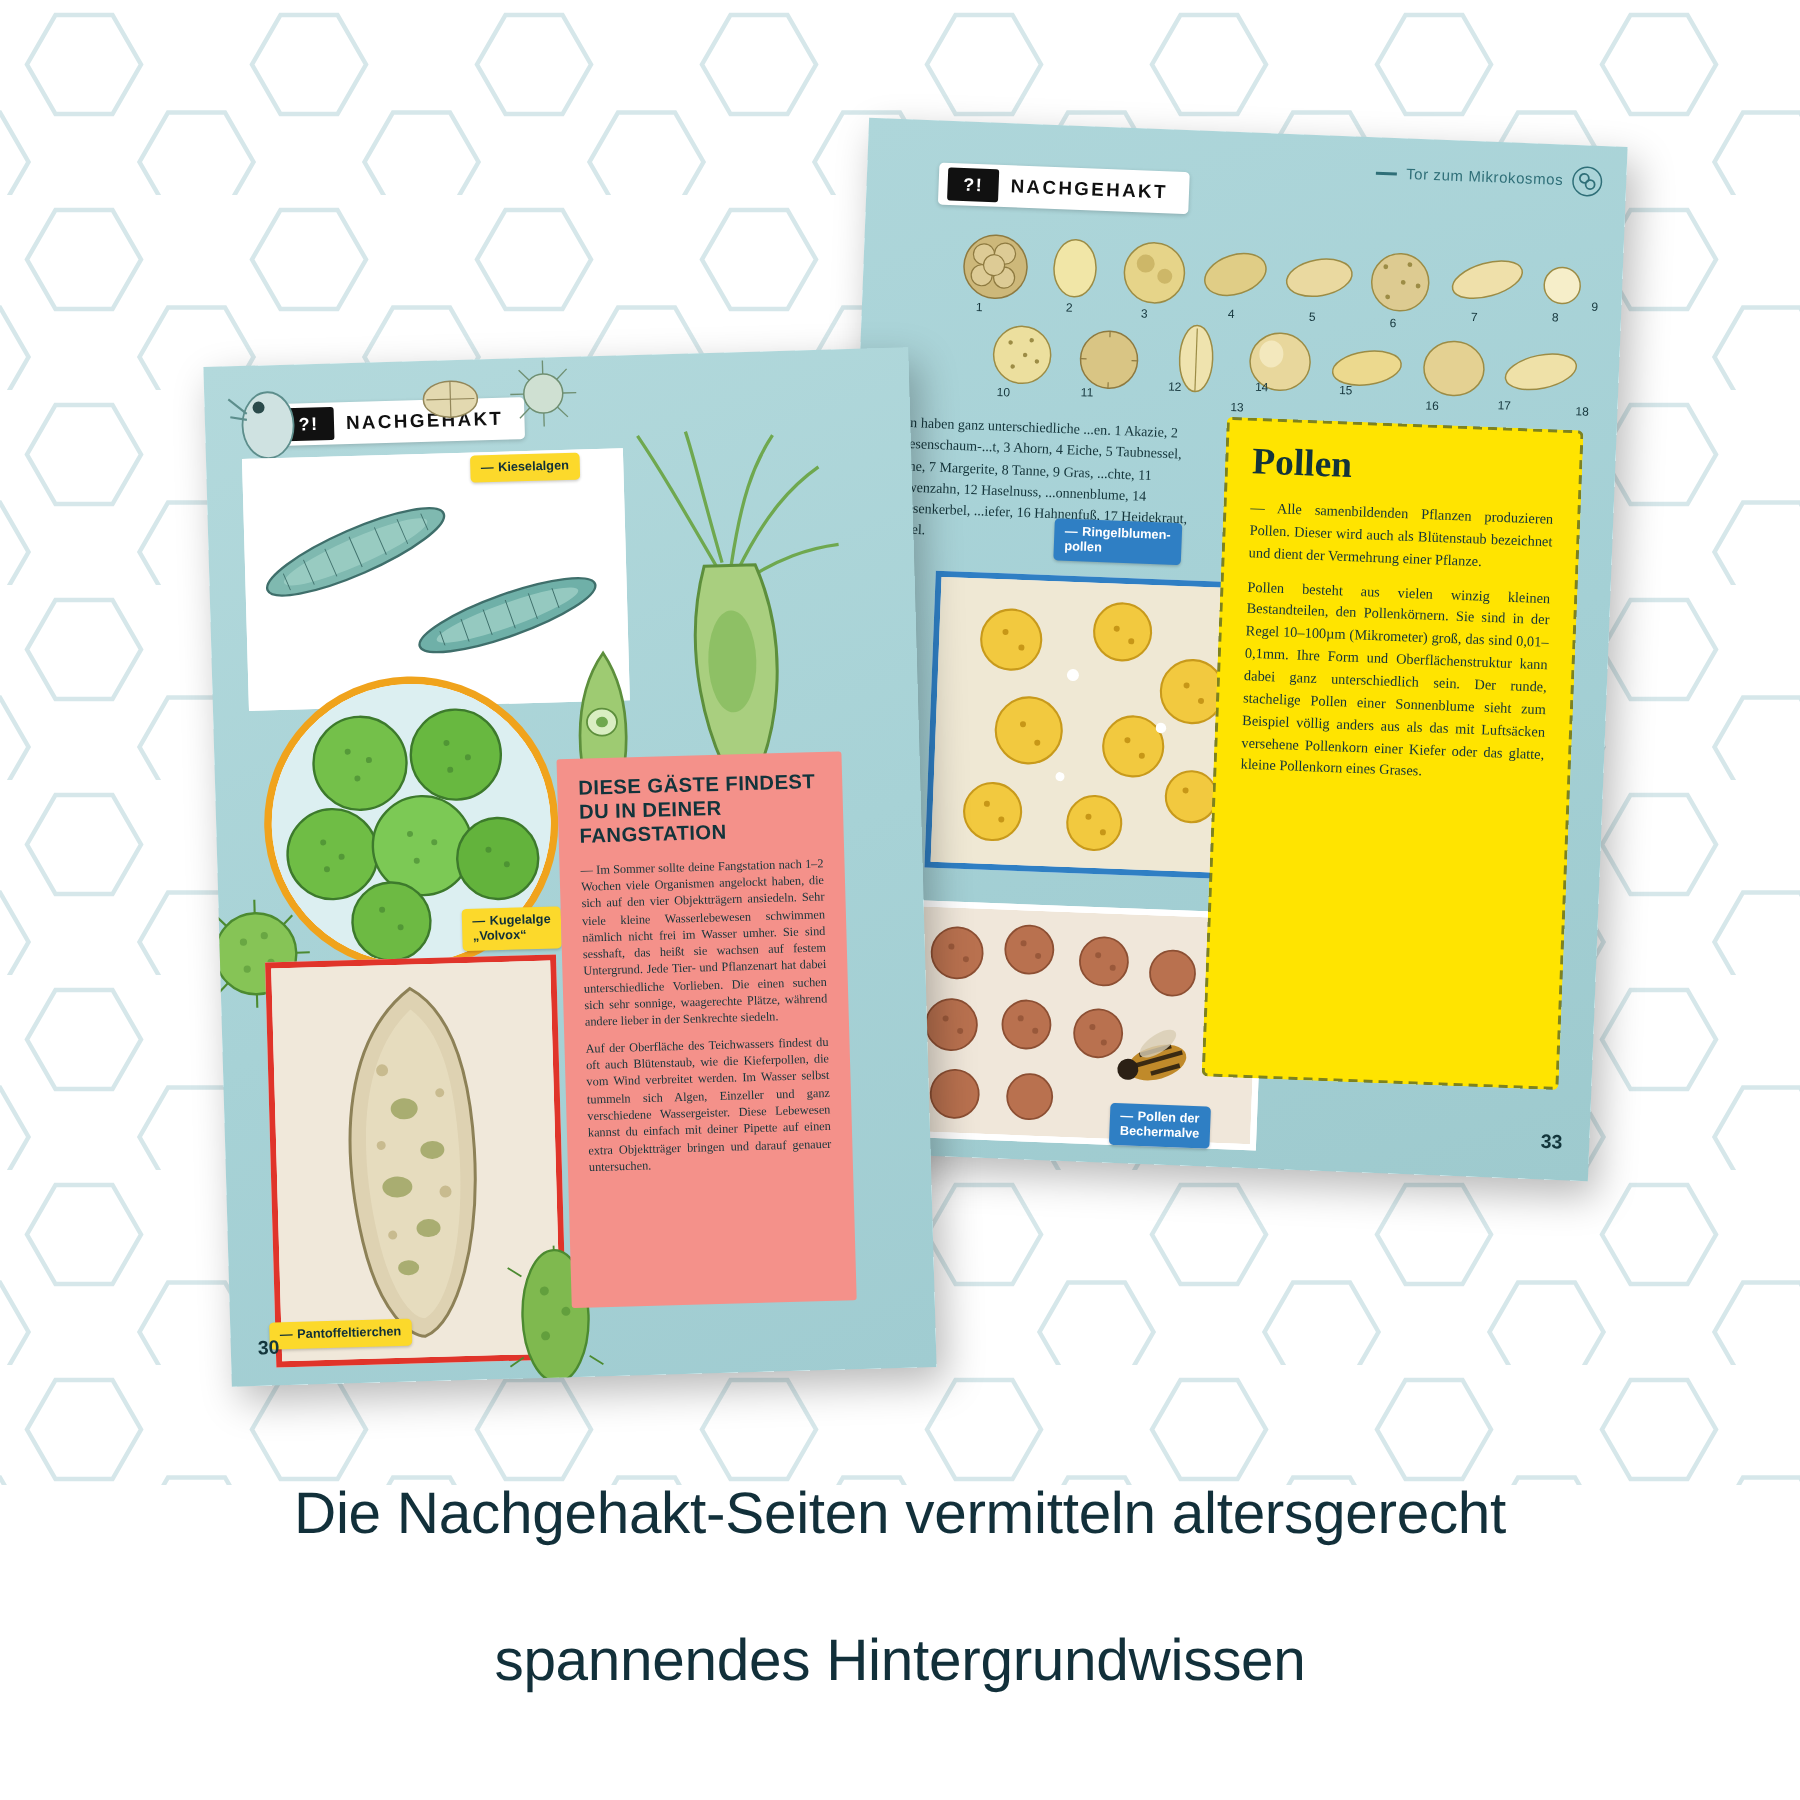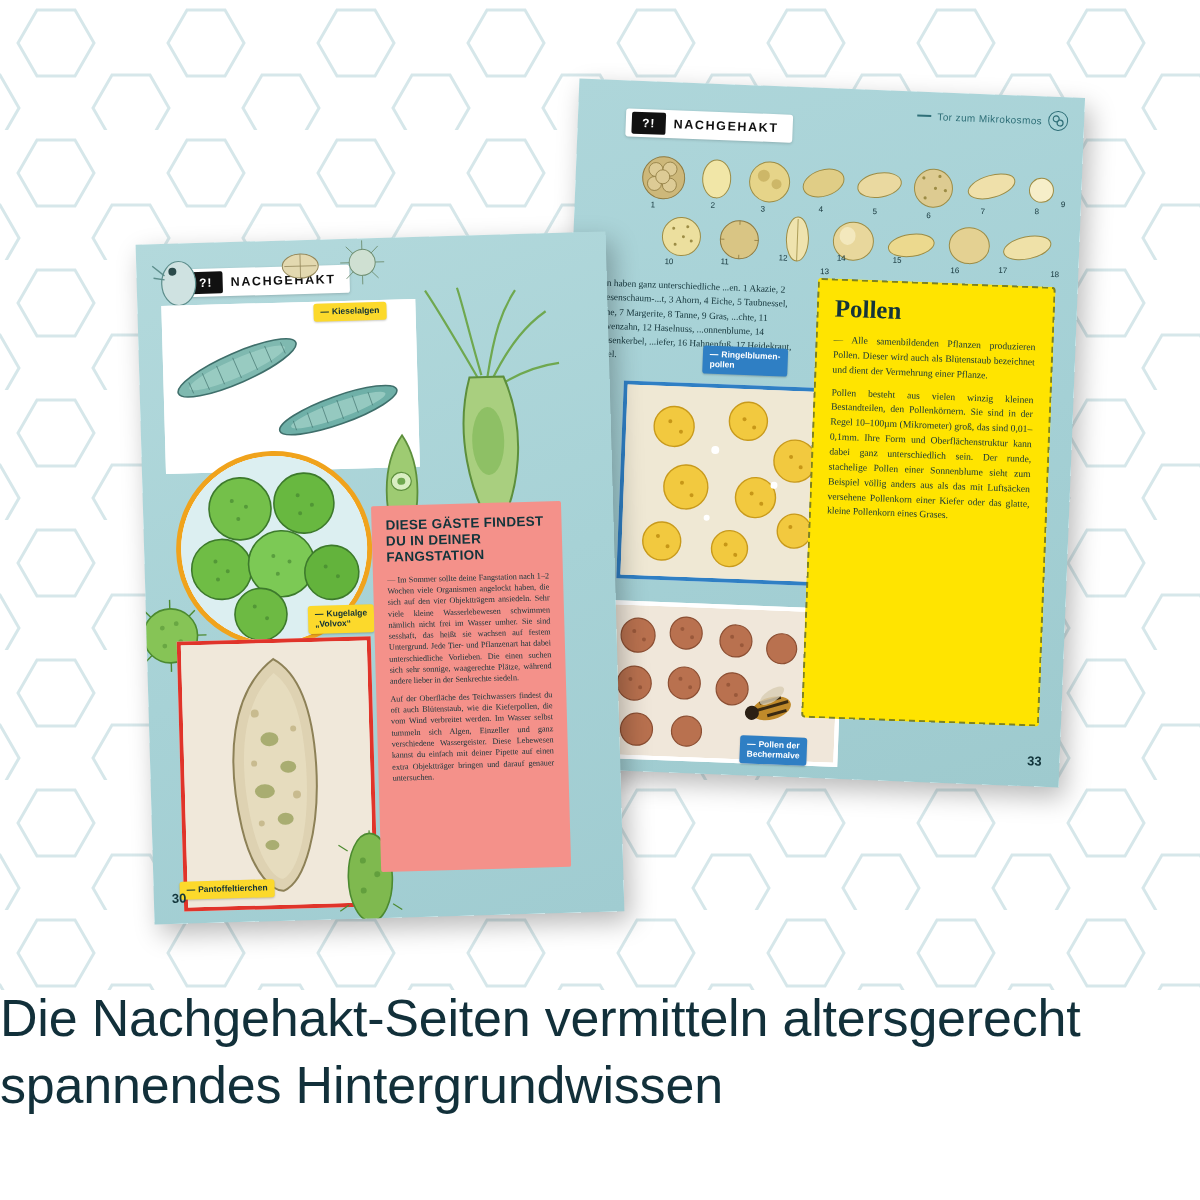--- a/index.html
+++ b/index.html
@@ -123,8 +123,8 @@
   
   #headline{
     position:absolute;left:0;top:985px;width:1200px;z-index:3;
-    text-align:left;color:#12303a;
-    font-size:52px;line-height:1.28;font-weight:400;
+    text-align:center;color:#12303a;
+    font-size:39px;line-height:1.28;font-weight:400;
     letter-spacing:-.2px;
   }
   #headline .l2{display:block;}

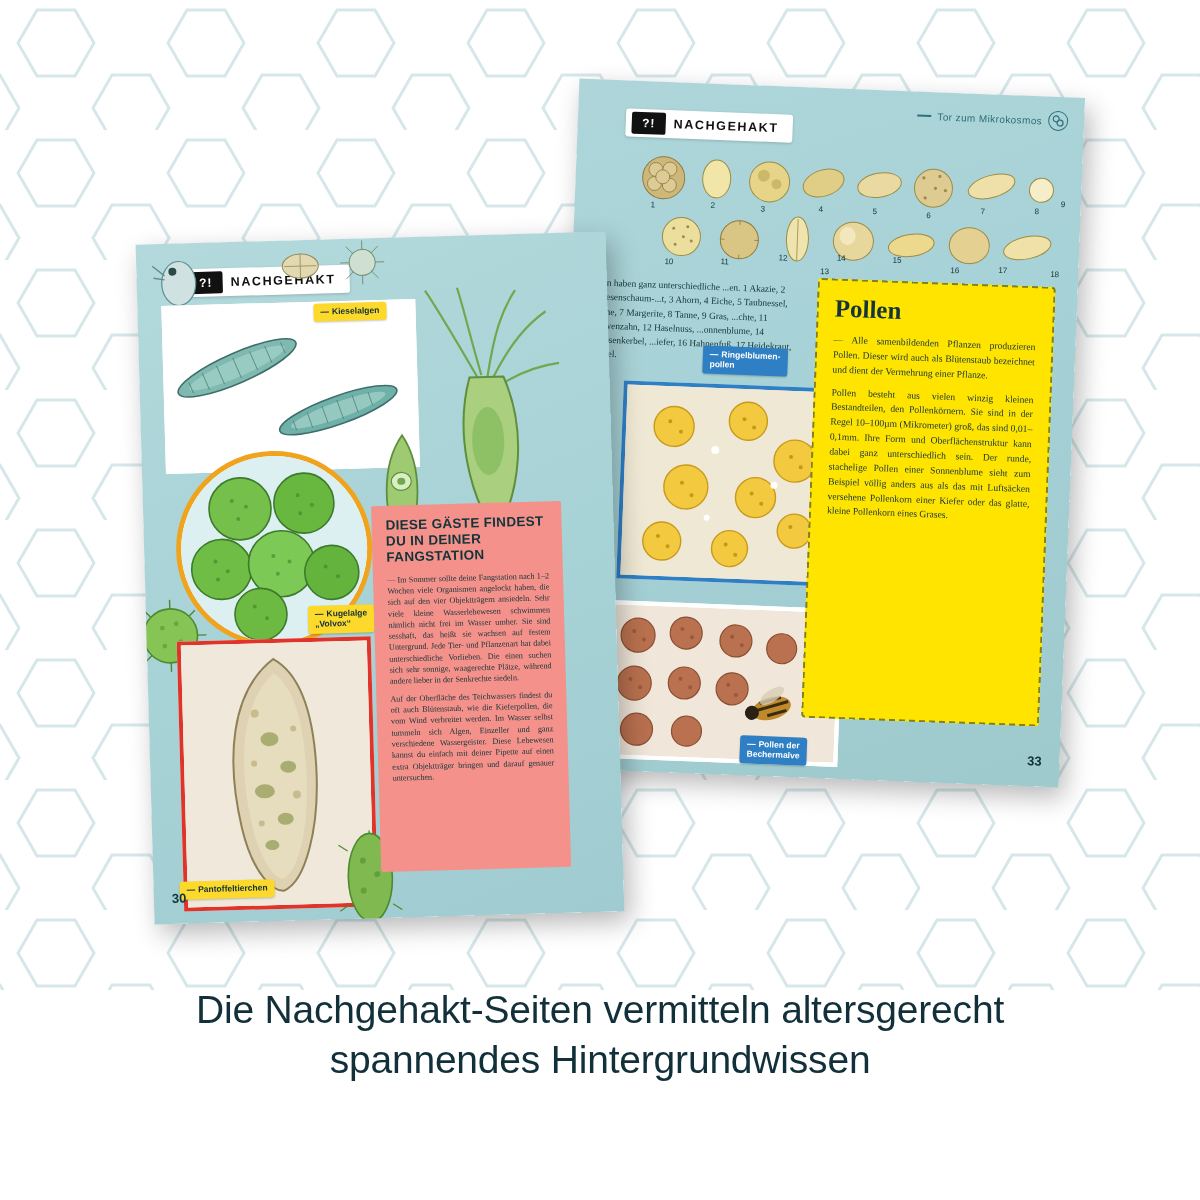--- a/index.html
+++ b/index.html
@@ -127,7 +127,7 @@
     font-size:39px;line-height:1.28;font-weight:400;
     letter-spacing:-.2px;
   }
-  #headline .l2{display:block;}
+  #headline .l2{display:block;margin-top:48px;}
 
   
   .organism{position:absolute;}

